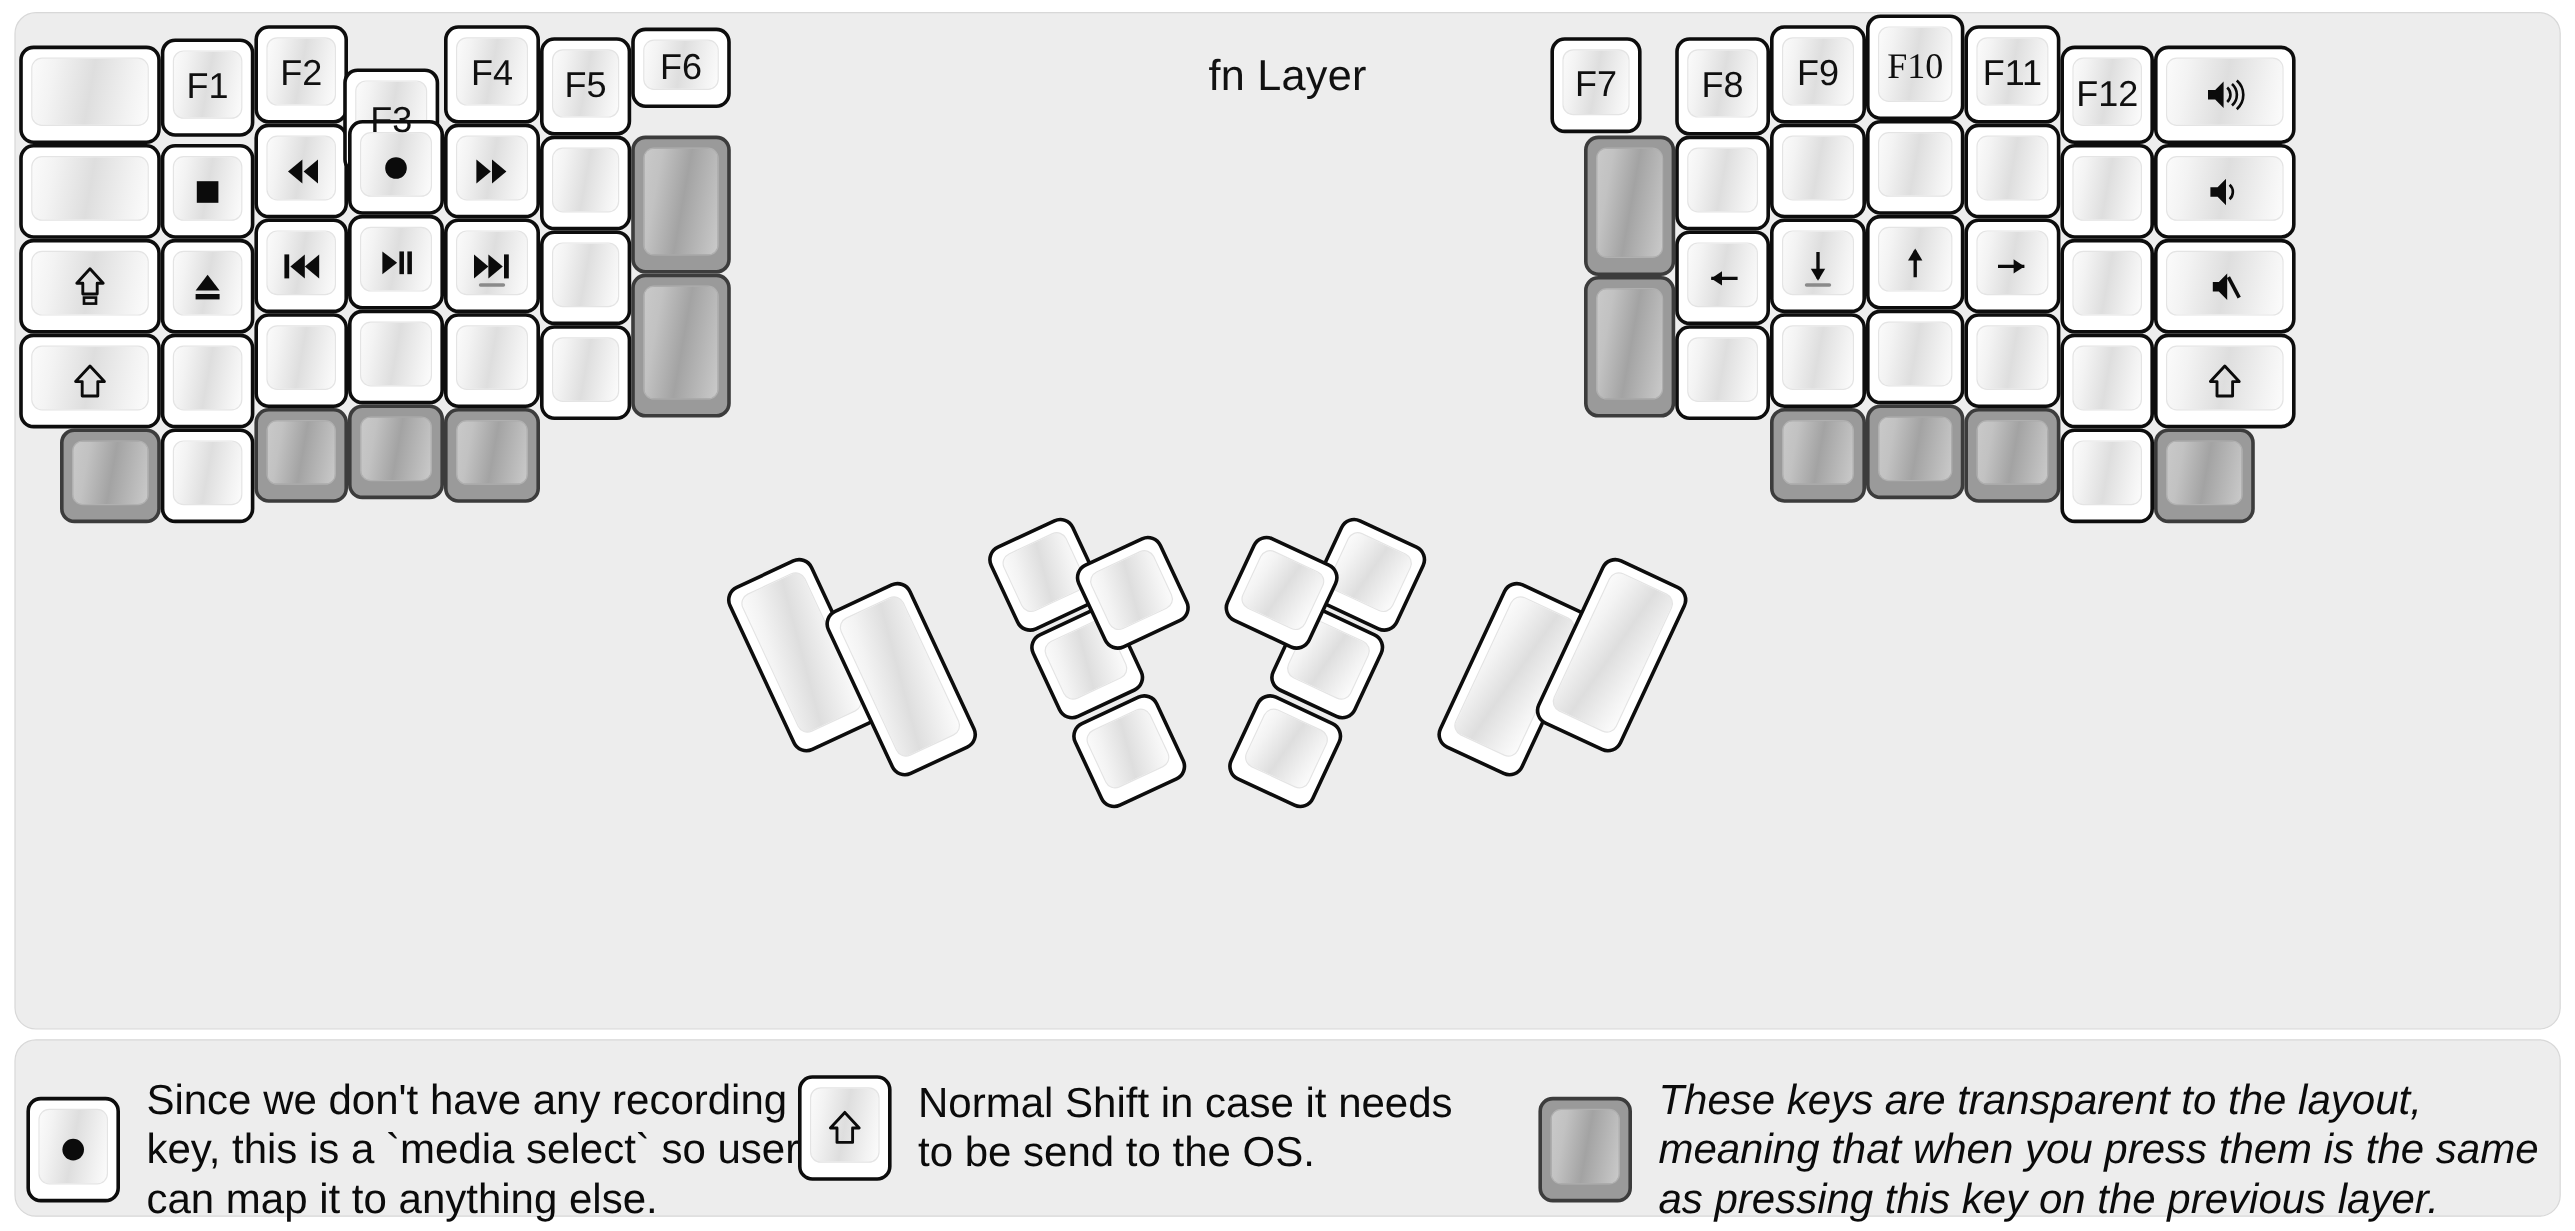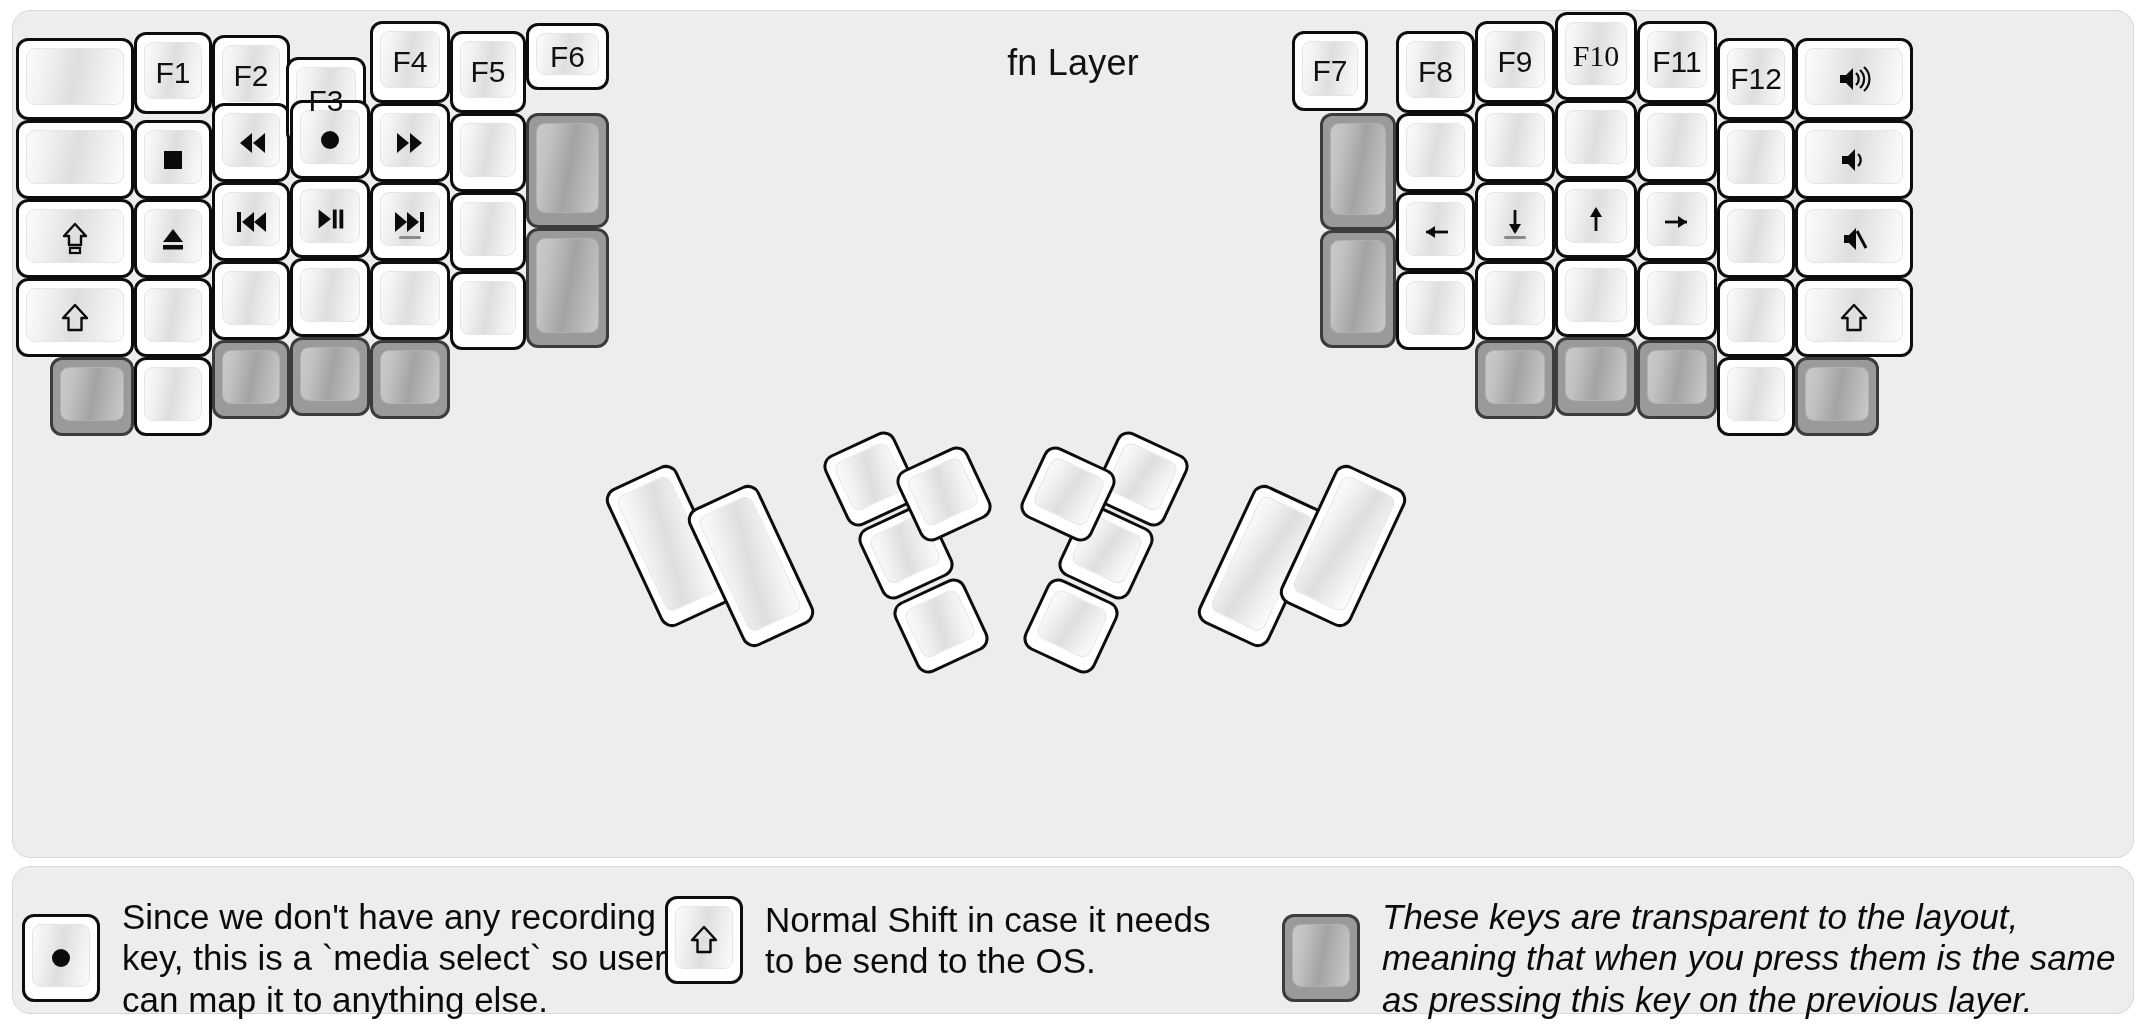--- a/index.html
+++ b/index.html
@@ -179,7 +179,7 @@
       <div class="key" style="left: 134px; top: 357px; width: 78px; height: 79px;">
         <div class="cap"></div>
       </div>
-      <div class="key" style="left: 212px; top: 35px; width: 78px; height: 82px;">
+      <div class="key" style="left: 212px; top: 21px; width: 78px; height: 82px;">
         <div class="cap"></div>
         <span class="lbl">F2</span>
       </div>

